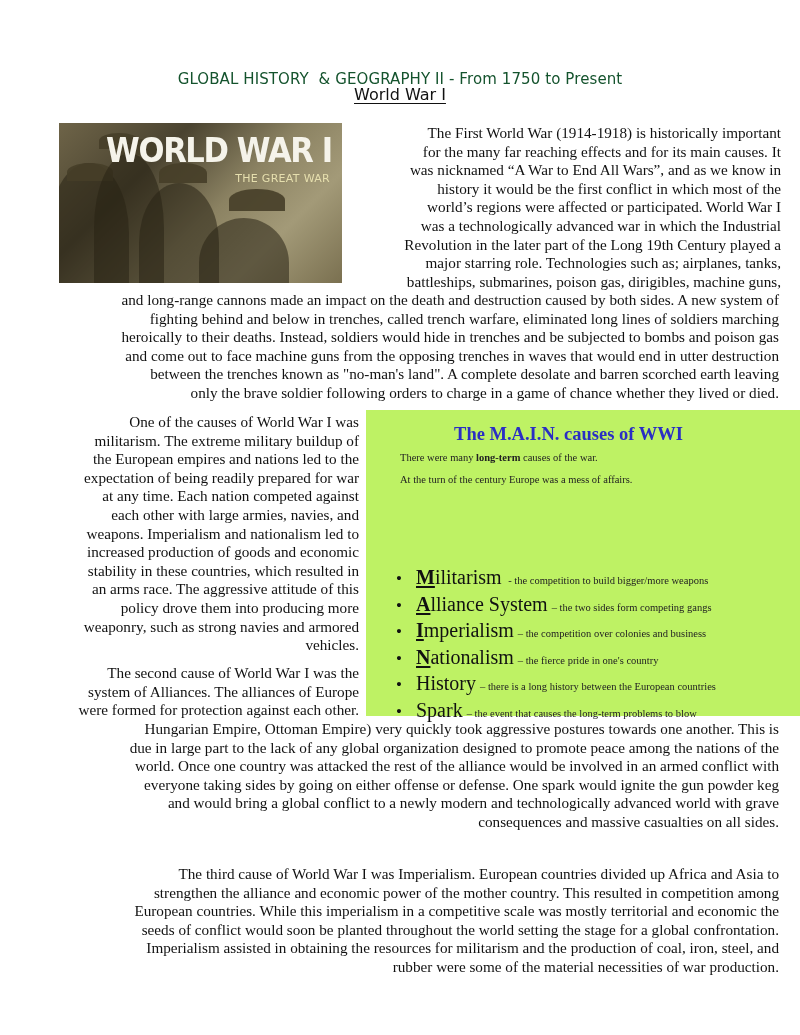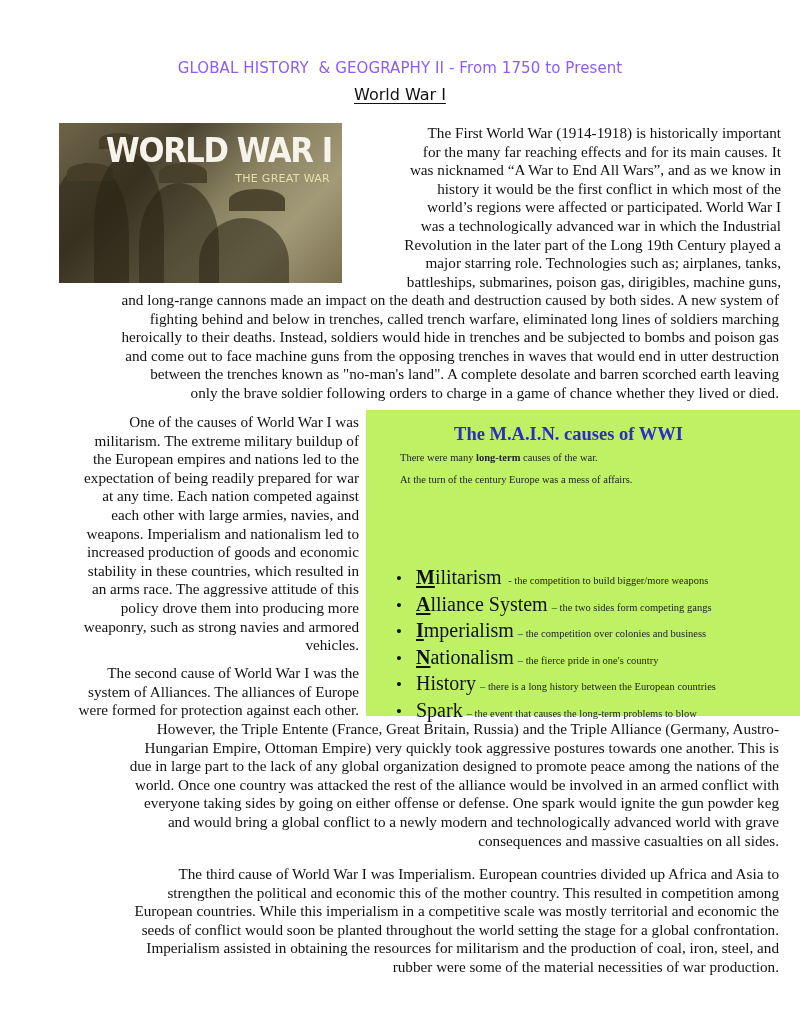--- a/index.html
+++ b/index.html
@@ -5,8 +5,8 @@
     html, body { margin: 0; padding: 0; background: #ffffff; }
     body { width: 800px; height: 1035px; position: relative; overflow: hidden; color: #111; }
     .header1 {
-      position: absolute; left: 0; top: 59px; width: 800px; text-align: center;
-      font-family: "DejaVu Sans", sans-serif; font-size: 15px; letter-spacing: 0.1px; color: #8b5cf6;
+      position: absolute; left: 0; top: 70px; width: 800px; text-align: center;
+      font-family: "DejaVu Sans", sans-serif; font-size: 15px; letter-spacing: 0.1px; color: #14532d;
     }
     .header2 {
       position: absolute; left: 0; top: 85px; width: 800px; text-align: center;

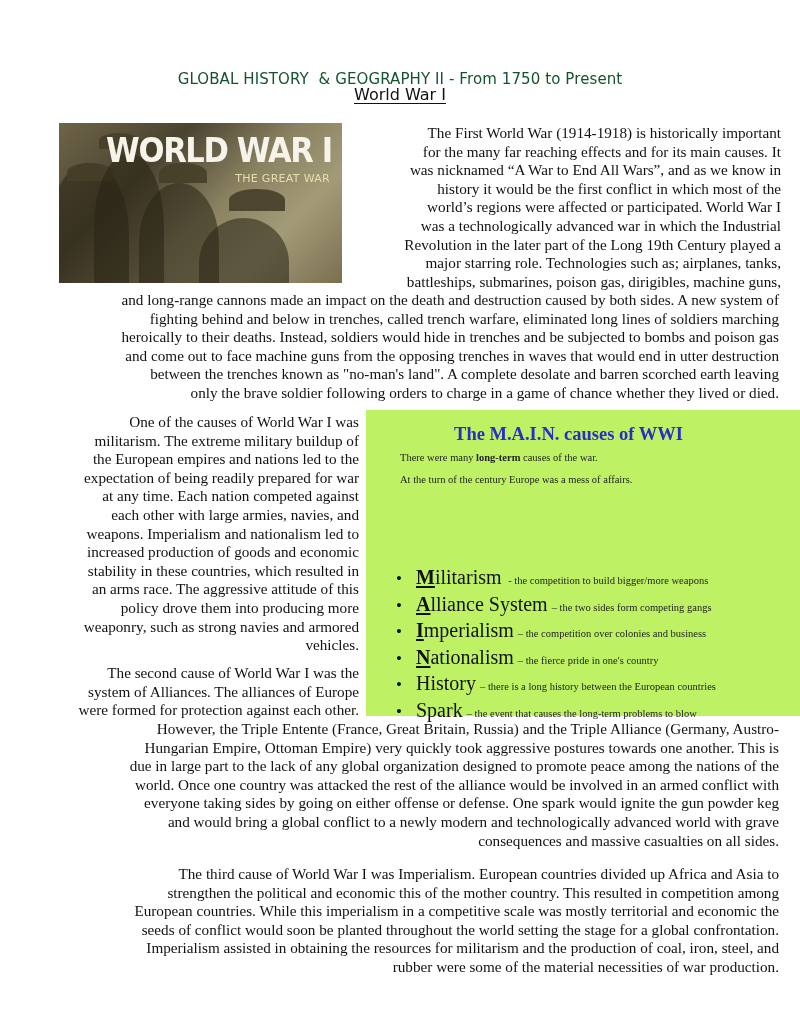--- a/index.html
+++ b/index.html
@@ -158,7 +158,6 @@
 </div>
 
 <div class="text p-all-full">
-  <span class="line">However, the Triple Entente (France, Great Britain, Russia) and the Triple Alliance (Germany, Austro-</span>
   <span class="line">Hungarian Empire, Ottoman Empire) very quickly took aggressive postures towards one another. This is</span>
   <span class="line">due in large part to the lack of any global organization designed to promote peace among the nations of the</span>
   <span class="line">world. Once one country was attacked the rest of the alliance would be involved in an armed conflict with</span>

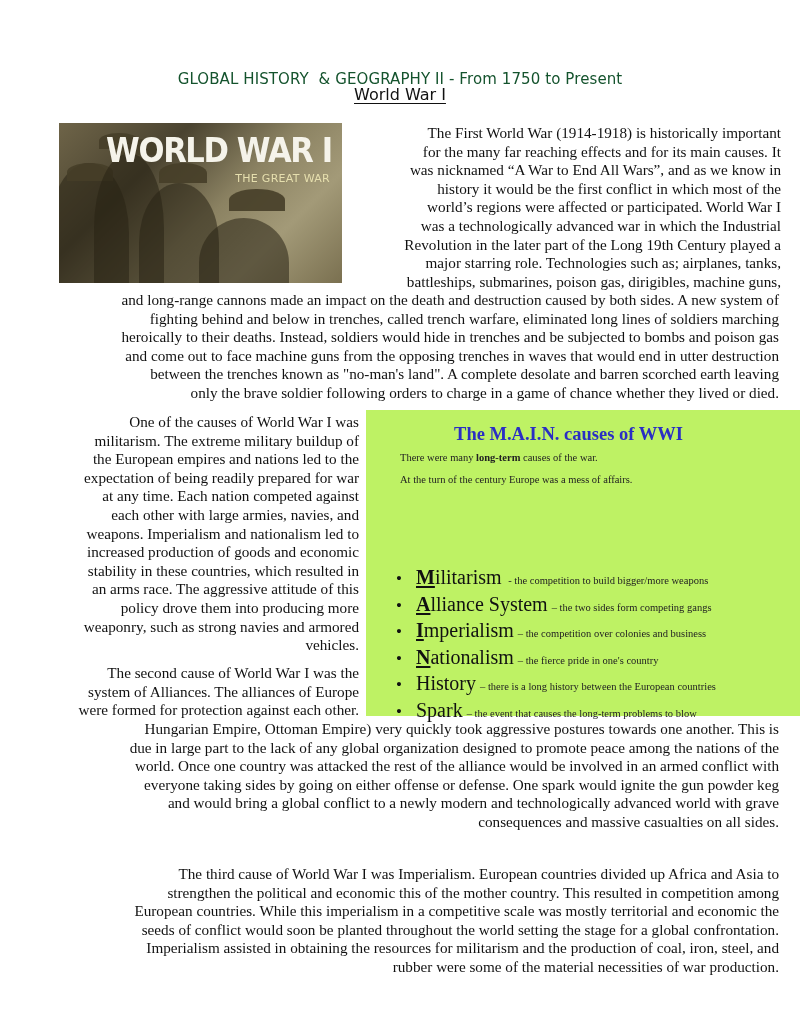--- a/index.html
+++ b/index.html
@@ -168,7 +168,7 @@
 
 <div class="text p-imp">
   <span class="line">The third cause of World War I was Imperialism. European countries divided up Africa and Asia to</span>
-  <span class="line">strengthen the political and economic this of the mother country. This resulted in competition among</span>
+  <span class="line">strengthen the alliance and economic power of the mother country. This resulted in competition among</span>
   <span class="line">European countries. While this imperialism in a competitive scale was mostly territorial and economic the</span>
   <span class="line">seeds of conflict would soon be planted throughout the world setting the stage for a global confrontation.</span>
   <span class="line">Imperialism assisted in obtaining the resources for militarism and the production of coal, iron, steel, and</span>

